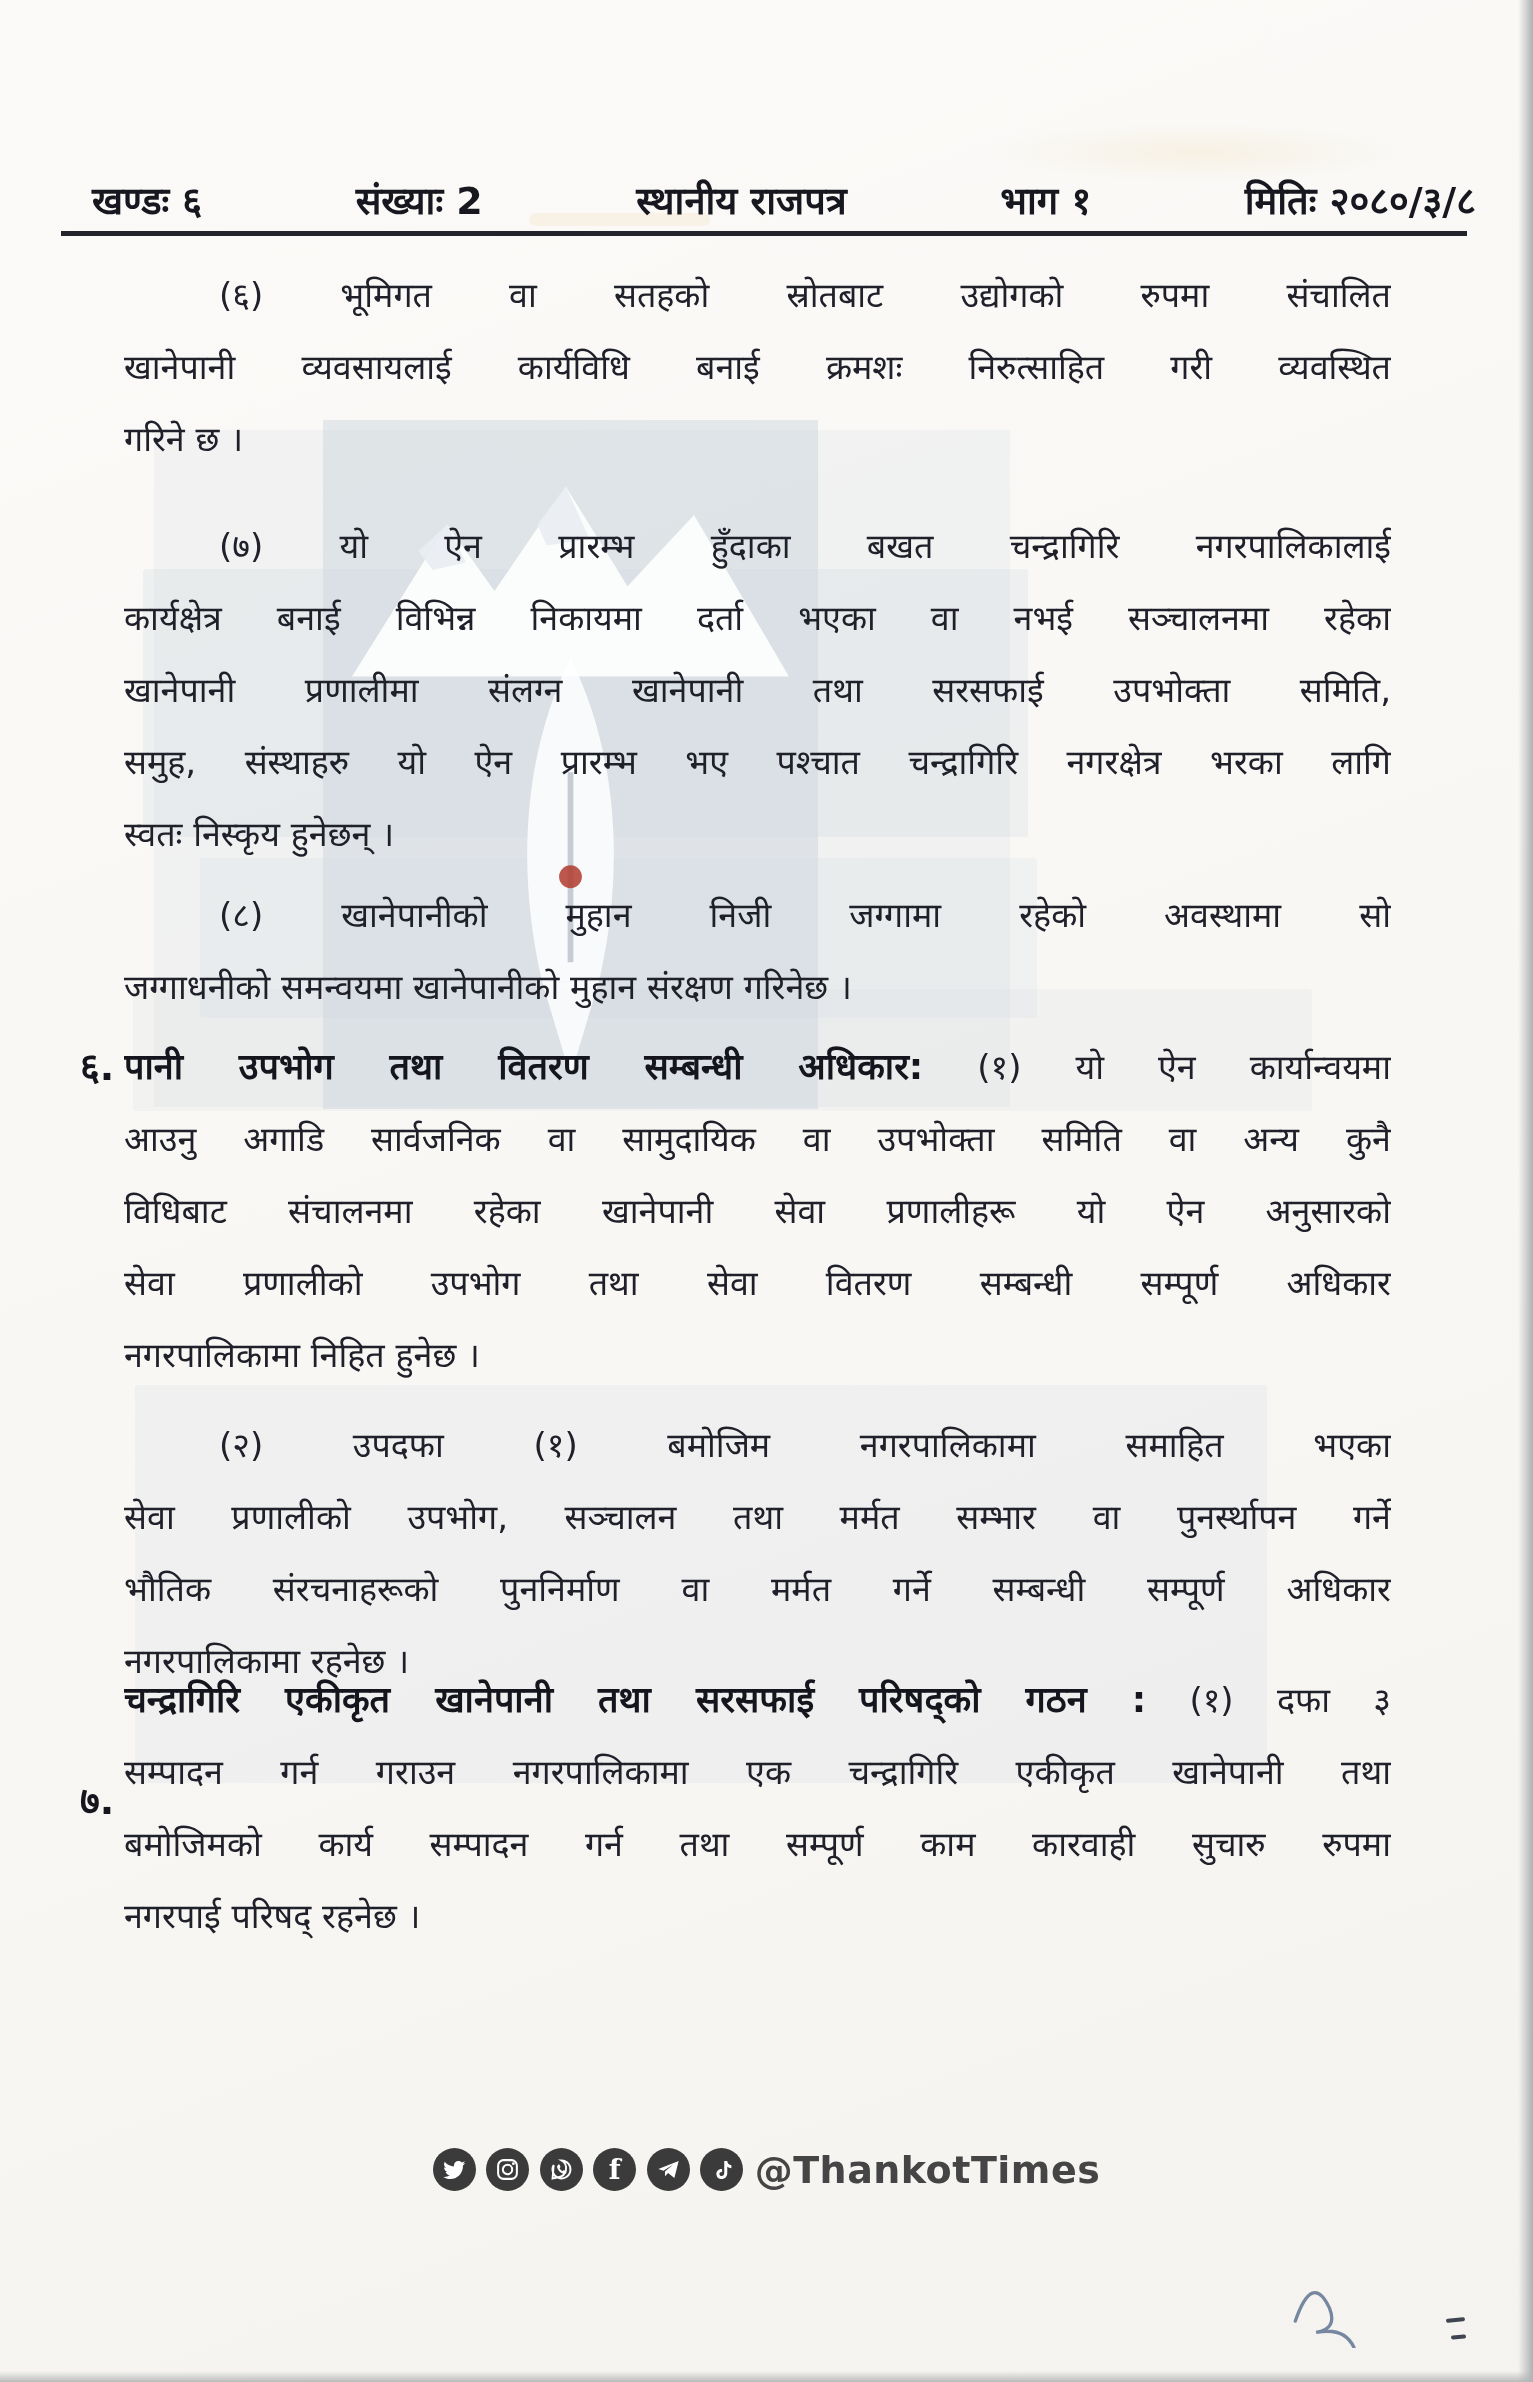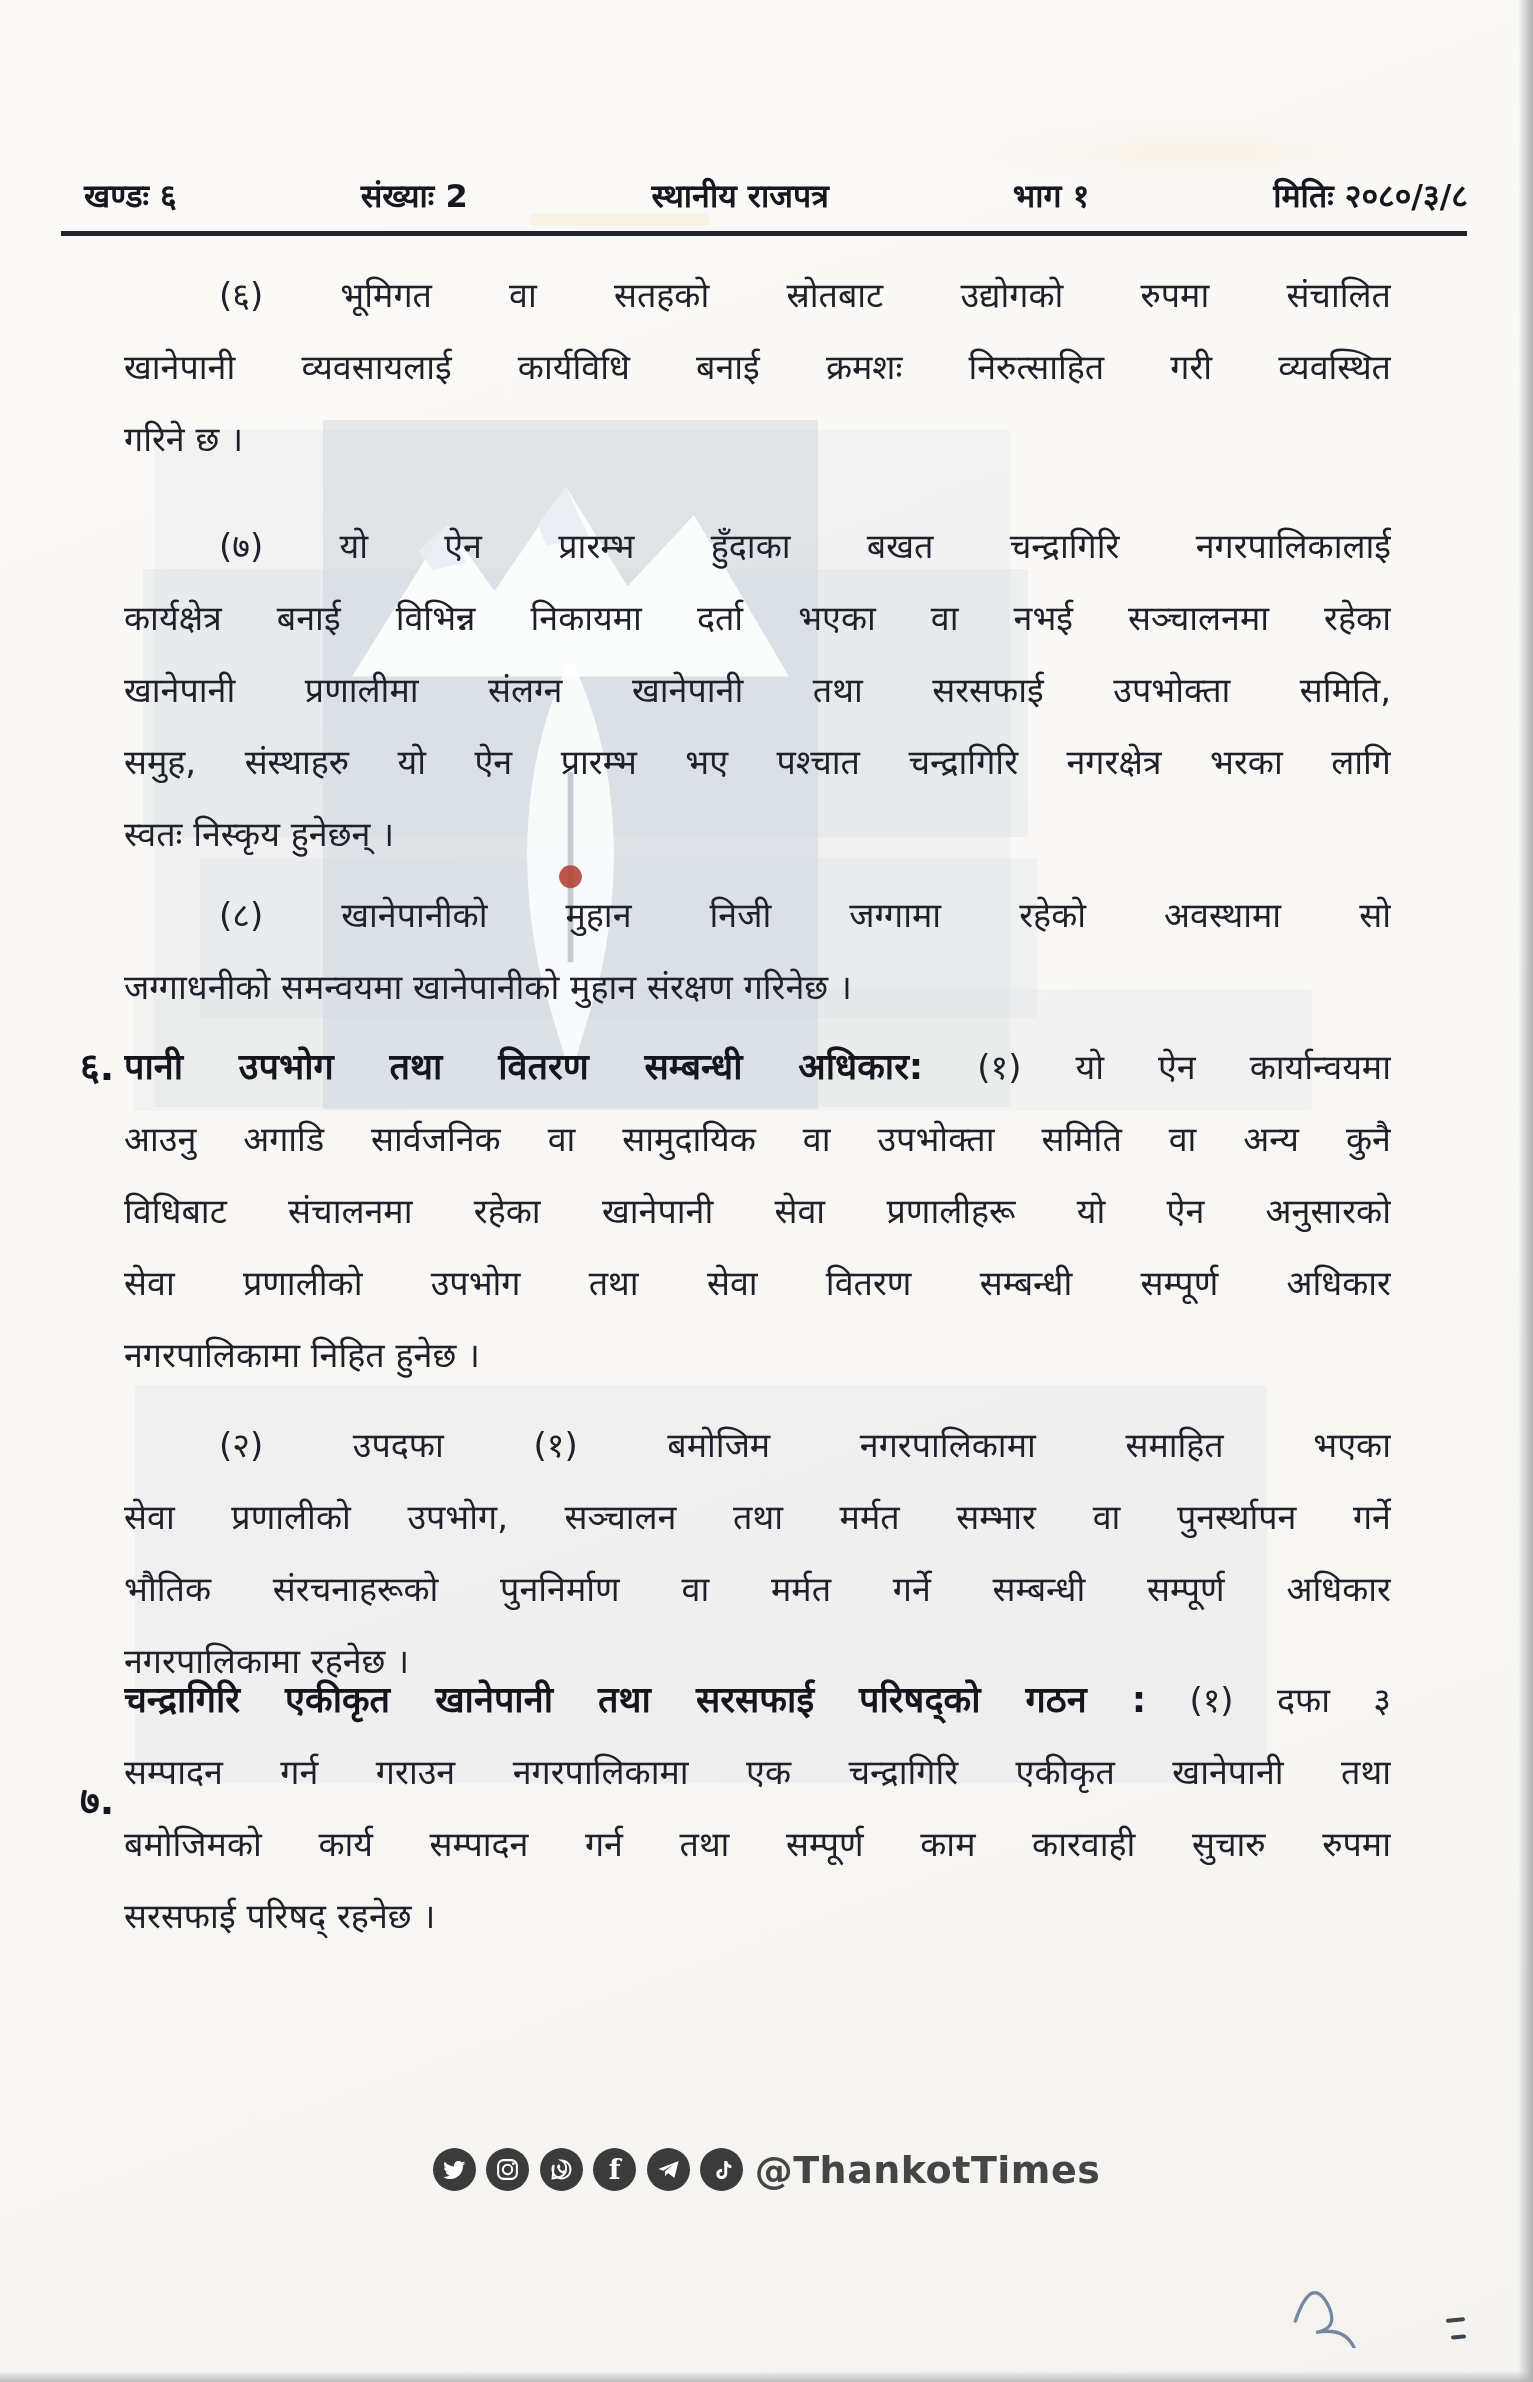--- a/index.html
+++ b/index.html
@@ -36,9 +36,9 @@
   .wm-pen{position:absolute;left:124px;top:238px;width:247px;height:428px;}
   
   .gz-header{
-    position:absolute;left:84px;top:173px;width:1384px;
+    position:absolute;left:92px;top:173px;width:1384px;
     display:flex;justify-content:space-between;align-items:baseline;
-    font-weight:bold;font-size:32px;color:#17171f;
+    font-weight:bold;font-size:38px;color:#17171f;
   }
   .rule{position:absolute;left:61px;top:231px;width:1406px;height:0;
     border-top:5.7px solid #23232b;box-shadow:0 4.8px 0 -2.9px rgba(35,35,43,.45);}

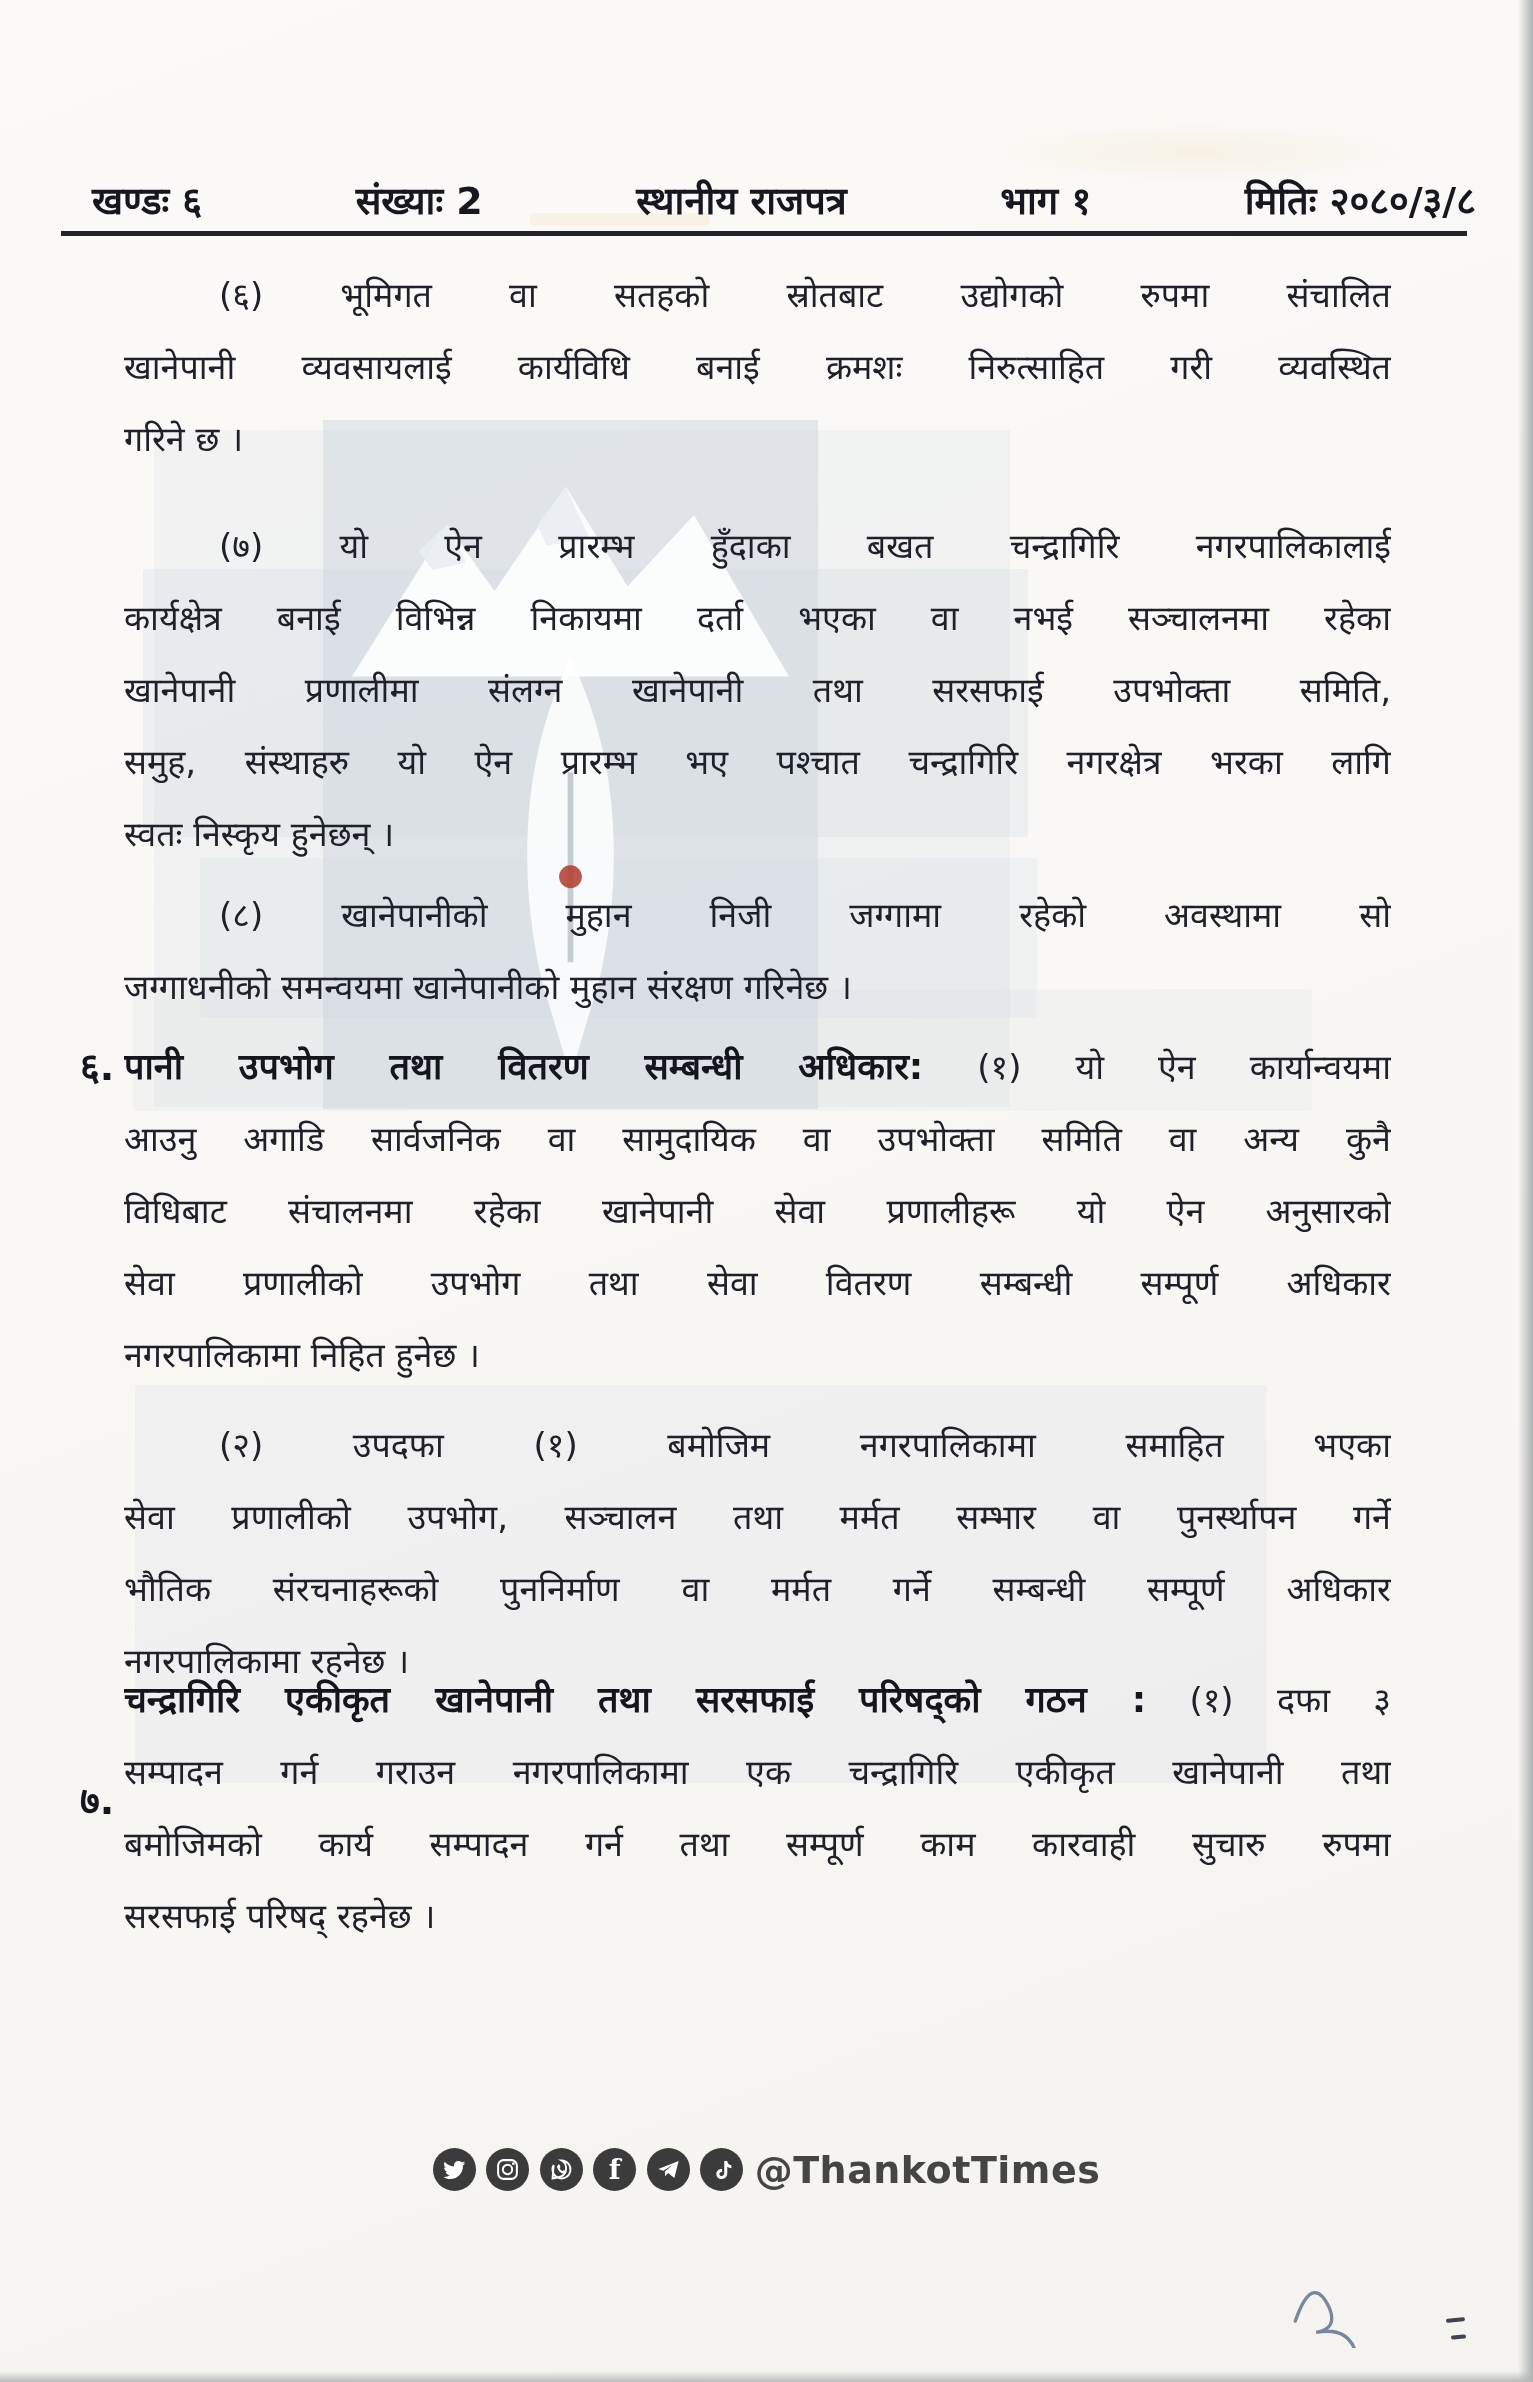--- a/index.html
+++ b/index.html
@@ -141,7 +141,7 @@
     <div class="ln"><span class="b">चन्द्रागिरि एकीकृत खानेपानी तथा सरसफाई परिषद्को गठन :</span> <span>(१) दफा ३</span></div>
     <div class="ln">सम्पादन गर्न गराउन नगरपालिकामा एक चन्द्रागिरि एकीकृत खानेपानी तथा</div>
     <div class="ln">बमोजिमको कार्य सम्पादन गर्न तथा सम्पूर्ण काम कारवाही सुचारु रुपमा</div>
-    <div class="ln end">सरसफाई परिषद् रहनेछ ।</div>
+    <div class="ln end">नगरपाई परिषद् रहनेछ ।</div>
   </section>
 
   <div class="social-row">

